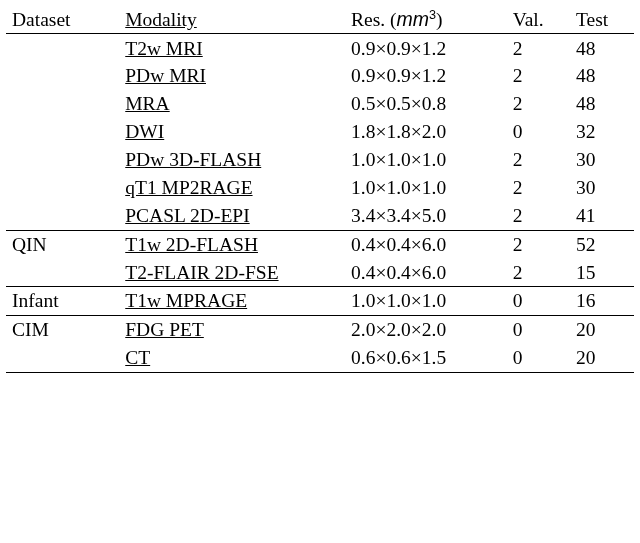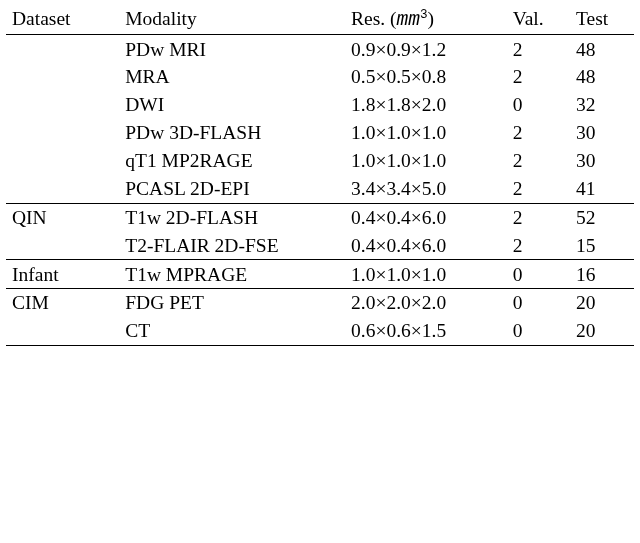--- a/index.html
+++ b/index.html
@@ -39,7 +39,7 @@
   }
   
   .col-dataset  { width: 108px; padding-left: 6px !important; }
-  .col-modality { width: 228px; padding-left: 12px !important; }
+  .col-modality { width: 228px; padding-left: 12px !important; text-decoration: underline; }
   .col-res      { width: 170px; padding-left: 10px !important; }
   .col-val      { width: 62px;  text-align: left; }
   .col-test     { width: 60px;  text-align: left; }

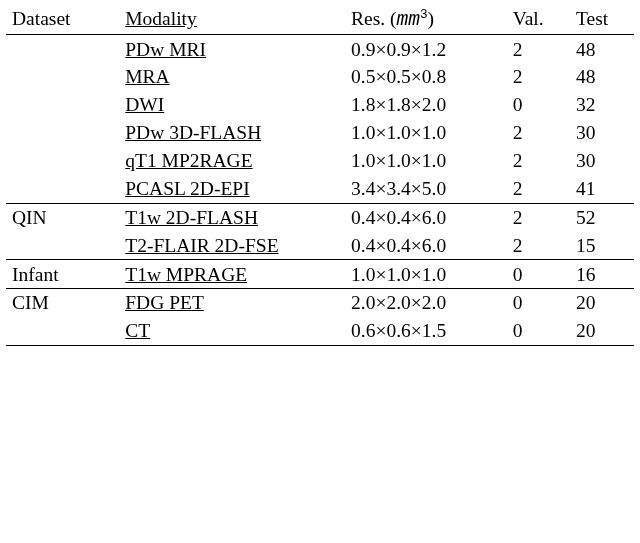--- a/index.html
+++ b/index.html
@@ -50,7 +50,7 @@
   .res-cell { font-variant-numeric: tabular-nums; }
   .mm-unit {
     font-style: italic;
-    font-family: Liberation Mono, monospace;
+    font-family: Liberation Sans, sans-serif;
   }
   .mm-unit sup {
     font-size: 0.65em;

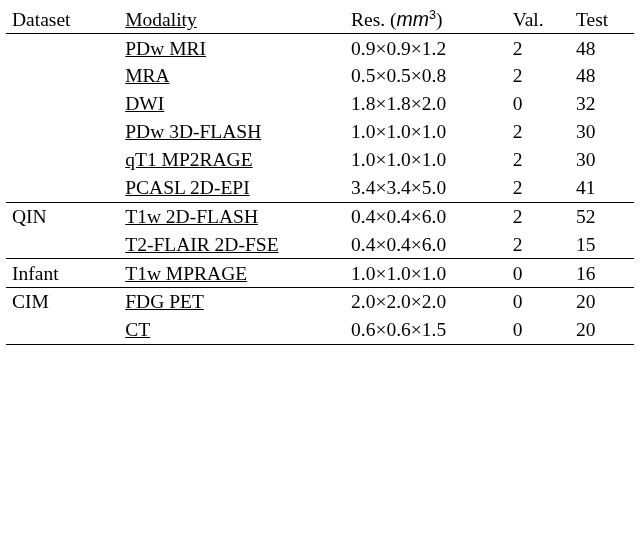--- a/index.html
+++ b/index.html
@@ -74,6 +74,13 @@
       </tr>
     </thead>
     <tbody id="table-body">
+        <tr>
+          <td class="col-dataset"></td>
+          <td class="col-modality">T2w MRI</td>
+          <td class="col-res res-cell">0.9×0.9×1.2</td>
+          <td class="col-val">2</td>
+          <td class="col-test">48</td>
+        </tr>
         <tr>
           <td class="col-dataset"></td>
           <td class="col-modality">PDw MRI</td>

